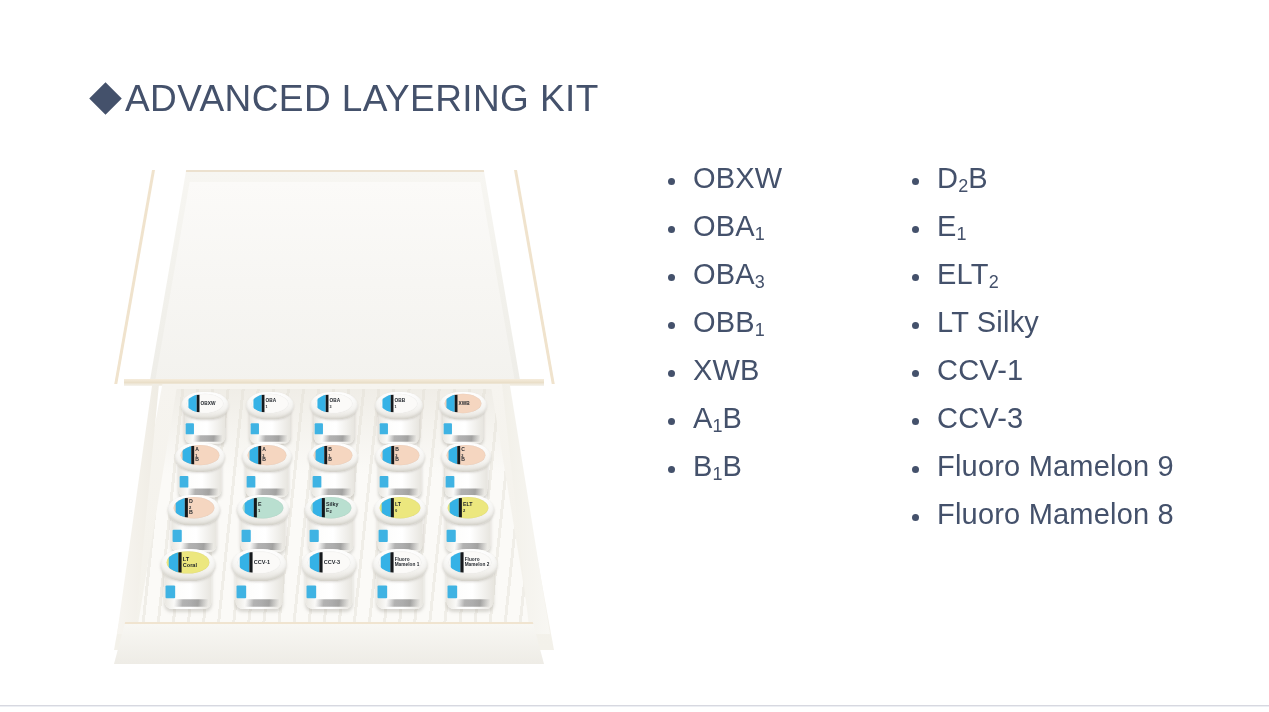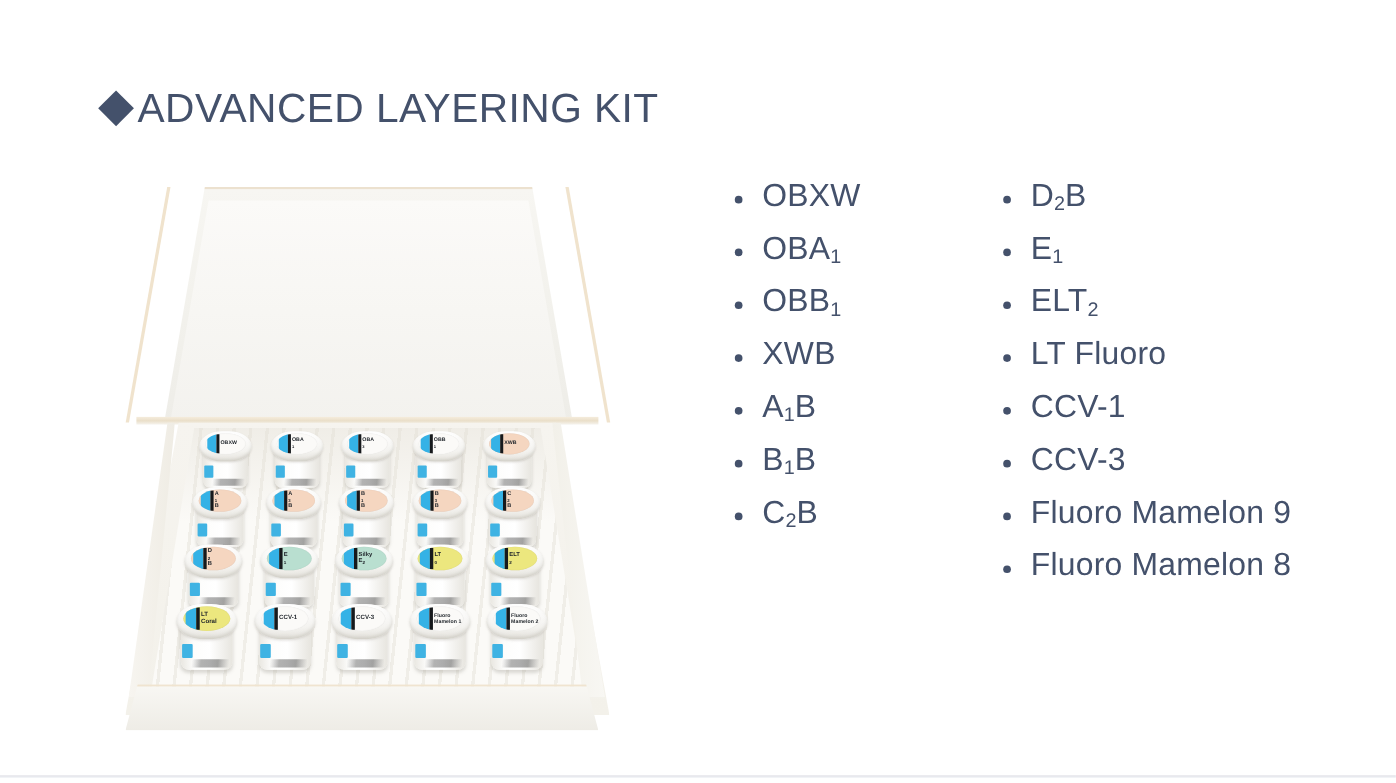--- a/index.html
+++ b/index.html
@@ -617,6 +617,10 @@
         </div>
         <div class="shade-item">
           <span class="shade-bullet"></span>
+          <span class="shade-label">OBA<sub>3</sub></span>
+        </div>
+        <div class="shade-item">
+          <span class="shade-bullet"></span>
           <span class="shade-label">OBB<sub>1</sub></span>
         </div>
         <div class="shade-item">

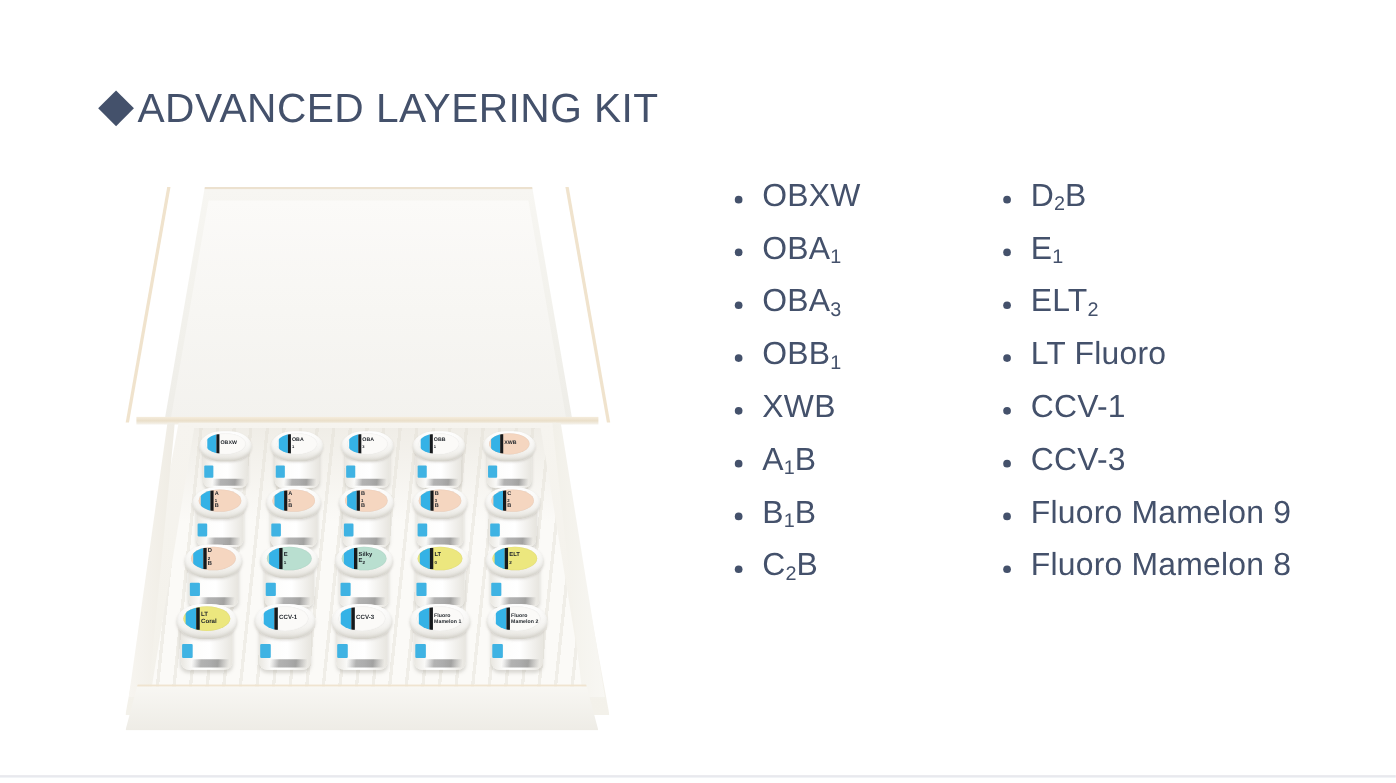--- a/index.html
+++ b/index.html
@@ -655,7 +655,7 @@
         </div>
         <div class="shade-item">
           <span class="shade-bullet"></span>
-          <span class="shade-label">LT Fluoro</span>
+          <span class="shade-label">LT Silky</span>
         </div>
         <div class="shade-item">
           <span class="shade-bullet"></span>

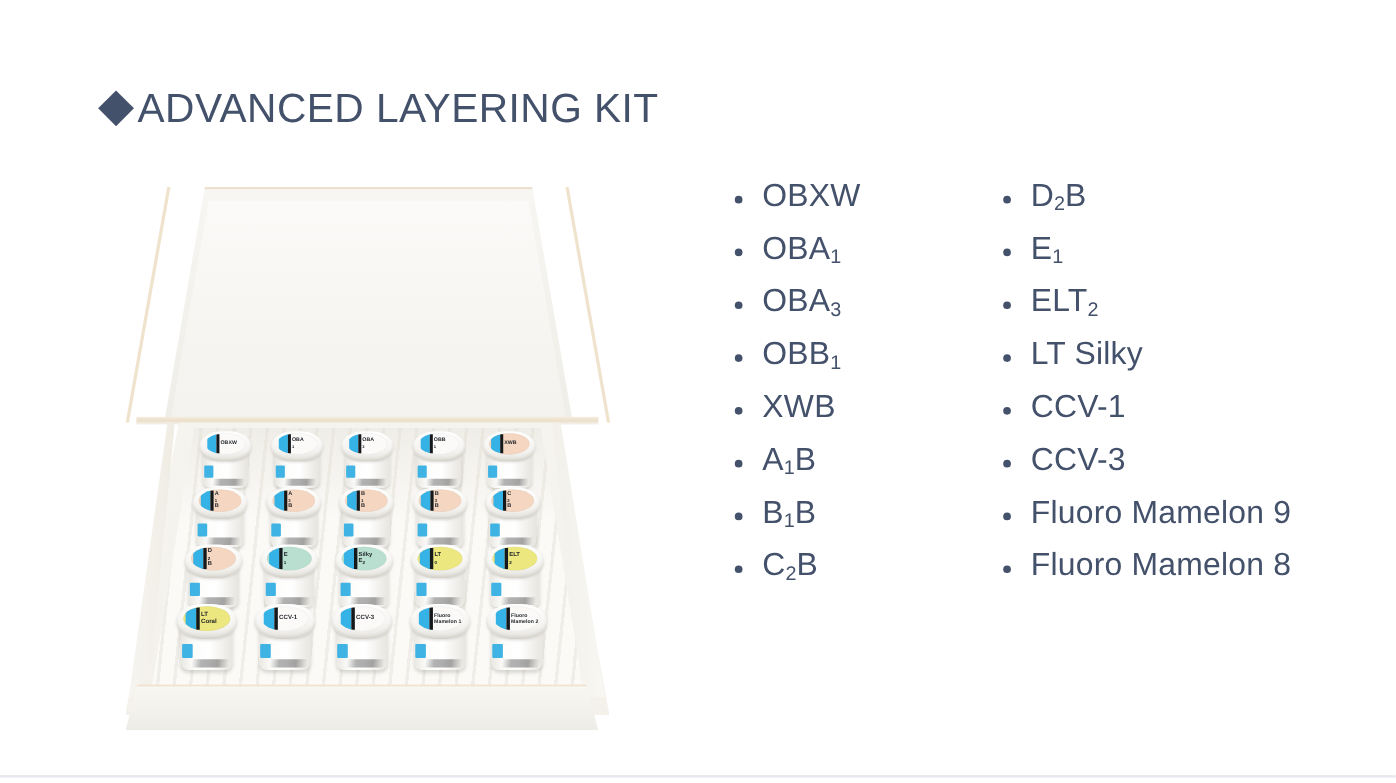--- a/index.html
+++ b/index.html
@@ -635,10 +635,6 @@
           <span class="shade-bullet"></span>
           <span class="shade-label">B<sub>1</sub>B</span>
         </div>
-        <div class="shade-item">
-          <span class="shade-bullet"></span>
-          <span class="shade-label">C<sub>2</sub>B</span>
-        </div>
       </div>
     <div class="list-col" id="shade-col-right">
         <div class="shade-item">

